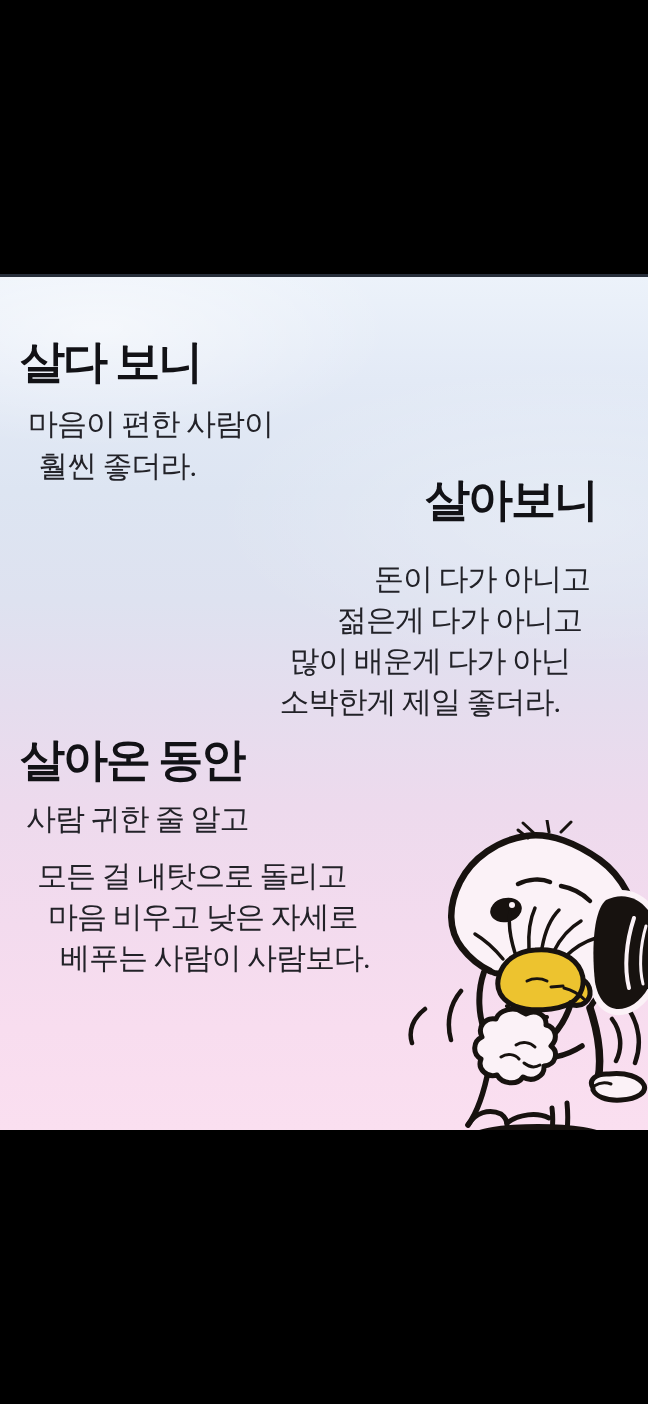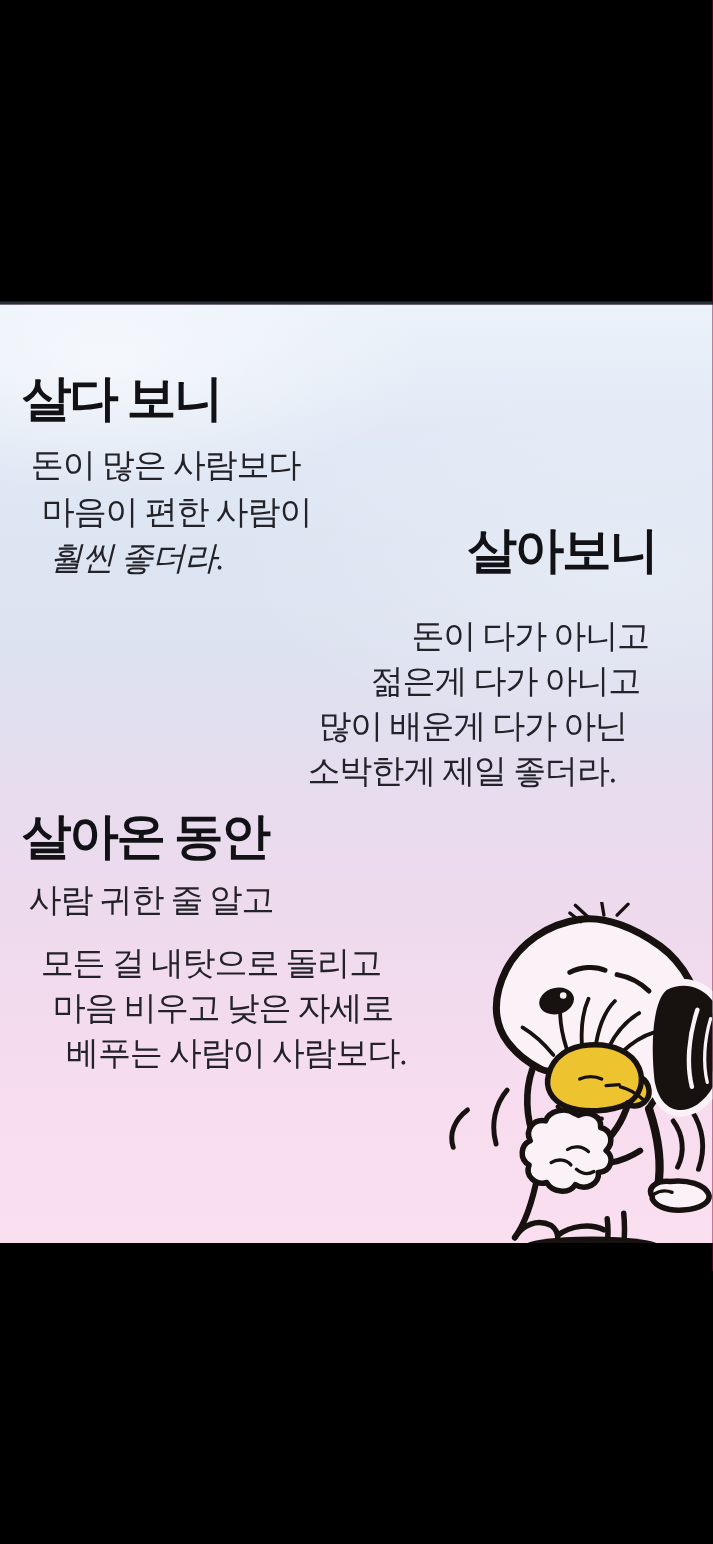--- a/index.html
+++ b/index.html
@@ -4,7 +4,7 @@
 <style>
   html,body{margin:0;padding:0;background:#000;}
   .screen{
-    position:relative;width:648px;height:1404px;overflow:hidden;background:#be185d;
+    position:relative;width:648px;height:1404px;overflow:hidden;background:#fca5a5;
     font-family:"Liberation Serif","DejaVu Serif",serif;
   }
   .letterbox{position:absolute;left:0;width:648px;background:#000;}

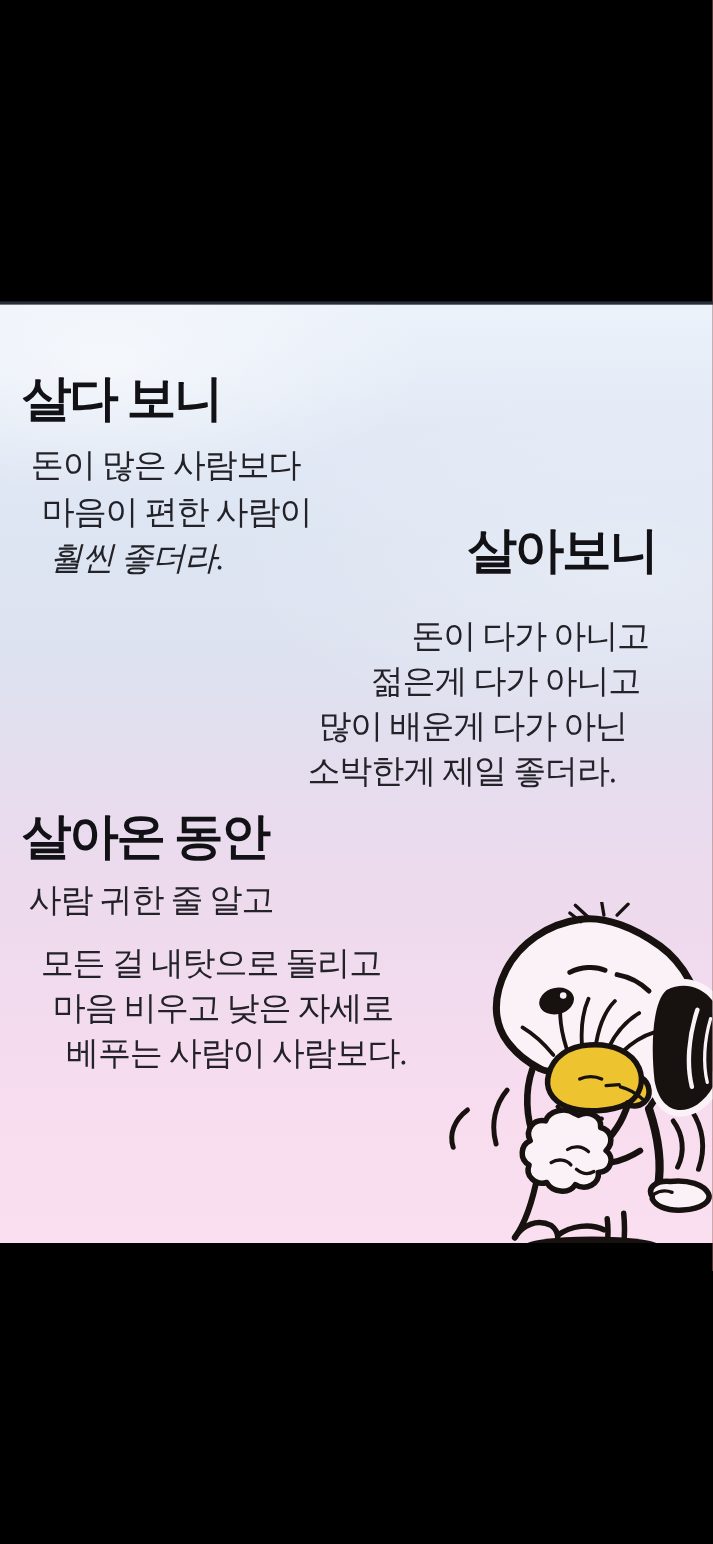--- a/index.html
+++ b/index.html
@@ -55,7 +55,6 @@
 
     <h1 class="qh" id="sec1-h">살다 보니</h1>
     <div class="qbody left" id="sec1-b">
-      <div class="ln">돈이 많은 사람보다</div>
       <div class="ln">마음이 편한 사람이</div>
       <div class="ln">훨씬 좋더라.</div>
     </div>

